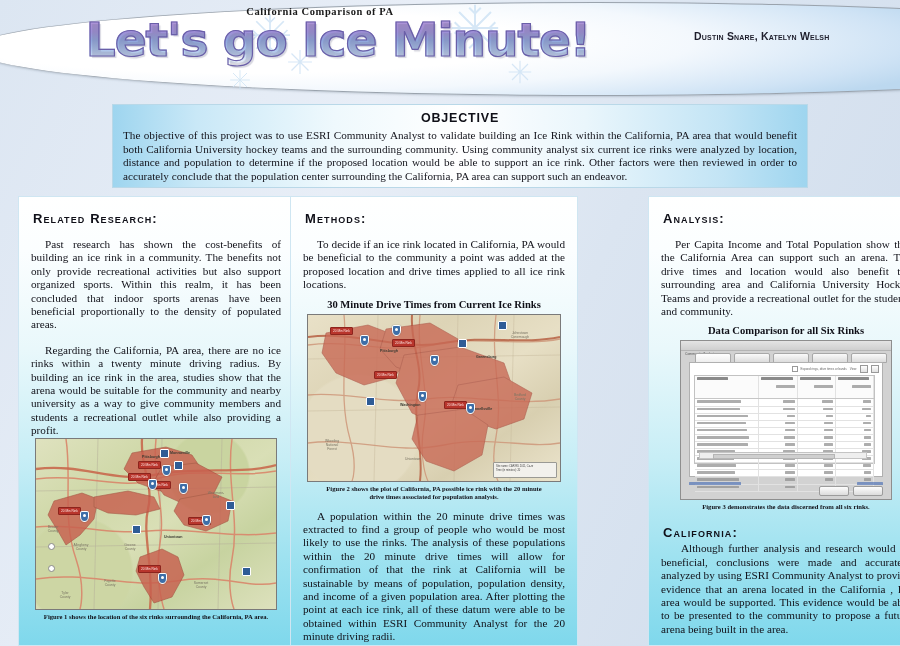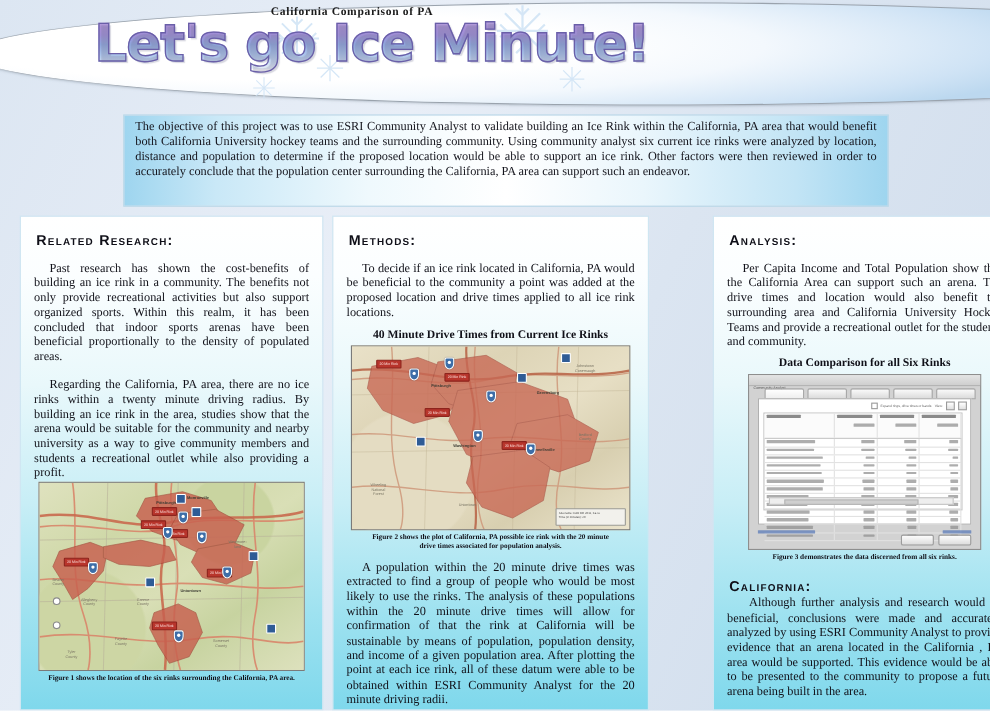--- a/index.html
+++ b/index.html
@@ -192,6 +192,7 @@
   <div class="ptitle">Let's go Ice Minute!</div>
 
   <div class="authors">
+    <div>Dustin Snare, Katelyn Welsh</div>
   </div>
 </div>
 

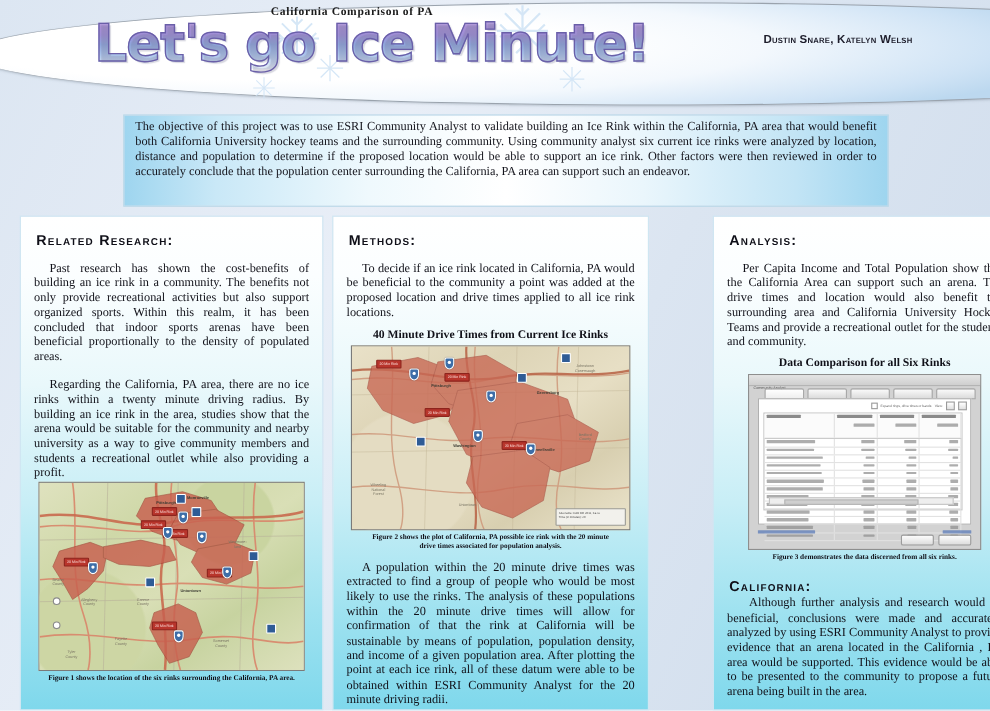--- a/index.html
+++ b/index.html
@@ -197,6 +197,7 @@
 </div>
 
 <div class="objective">
+  <div class="obj-title">OBJECTIVE</div>
   <div class="obj-body">The objective of this project was to use ESRI Community Analyst to validate building an Ice Rink within the California, PA area that would benefit both California University hockey teams and the surrounding community.  Using community analyst six current ice rinks were analyzed by location, distance and population to determine if the proposed location would be able to support an ice rink. Other factors were then reviewed in order to accurately conclude that the population center surrounding the California, PA area can support such an endeavor.</div>
 </div>
 

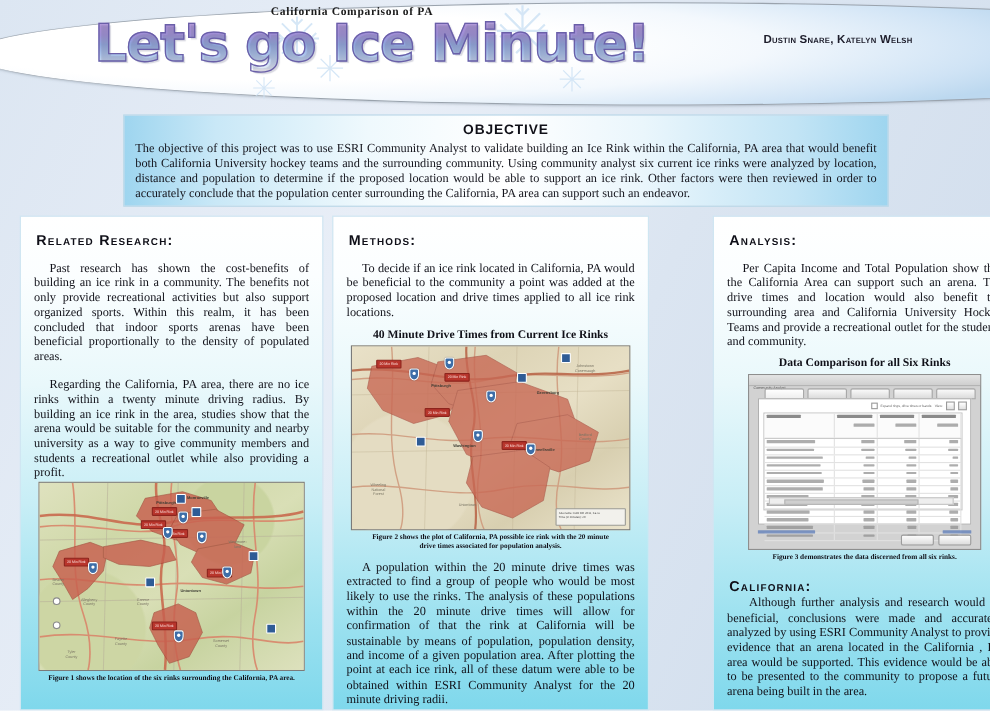--- a/index.html
+++ b/index.html
@@ -64,7 +64,7 @@
     overflow:hidden;
   }
   .col-left{left:18px;width:276px;}
-  .col-mid{left:302px;width:288px;}
+  .col-mid{left:290px;width:288px;}
   .col-right{left:648px;width:276px;}
   .sec-head{
     font-family:"Liberation Sans",sans-serif;font-weight:bold;

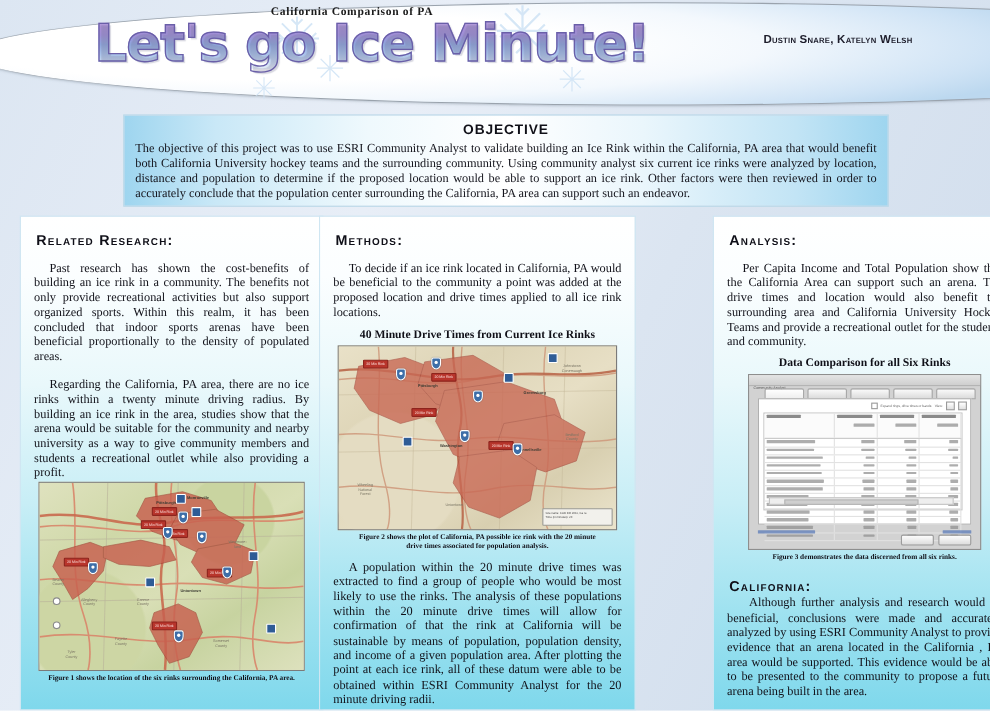--- a/index.html
+++ b/index.html
@@ -273,7 +273,7 @@
   <div class="para">To decide if an ice rink located in California, PA would be beneficial to the community a point was added at the proposed location and drive times applied to all ice rink locations.</div>
 
   <div class="fig-title">
-    <div>40 Minute Drive Times from Current Ice Rinks</div>
+    <div>30 Minute Drive Times from Current Ice Rinks</div>
   </div>
 
   <div class="map-wrap map2">

